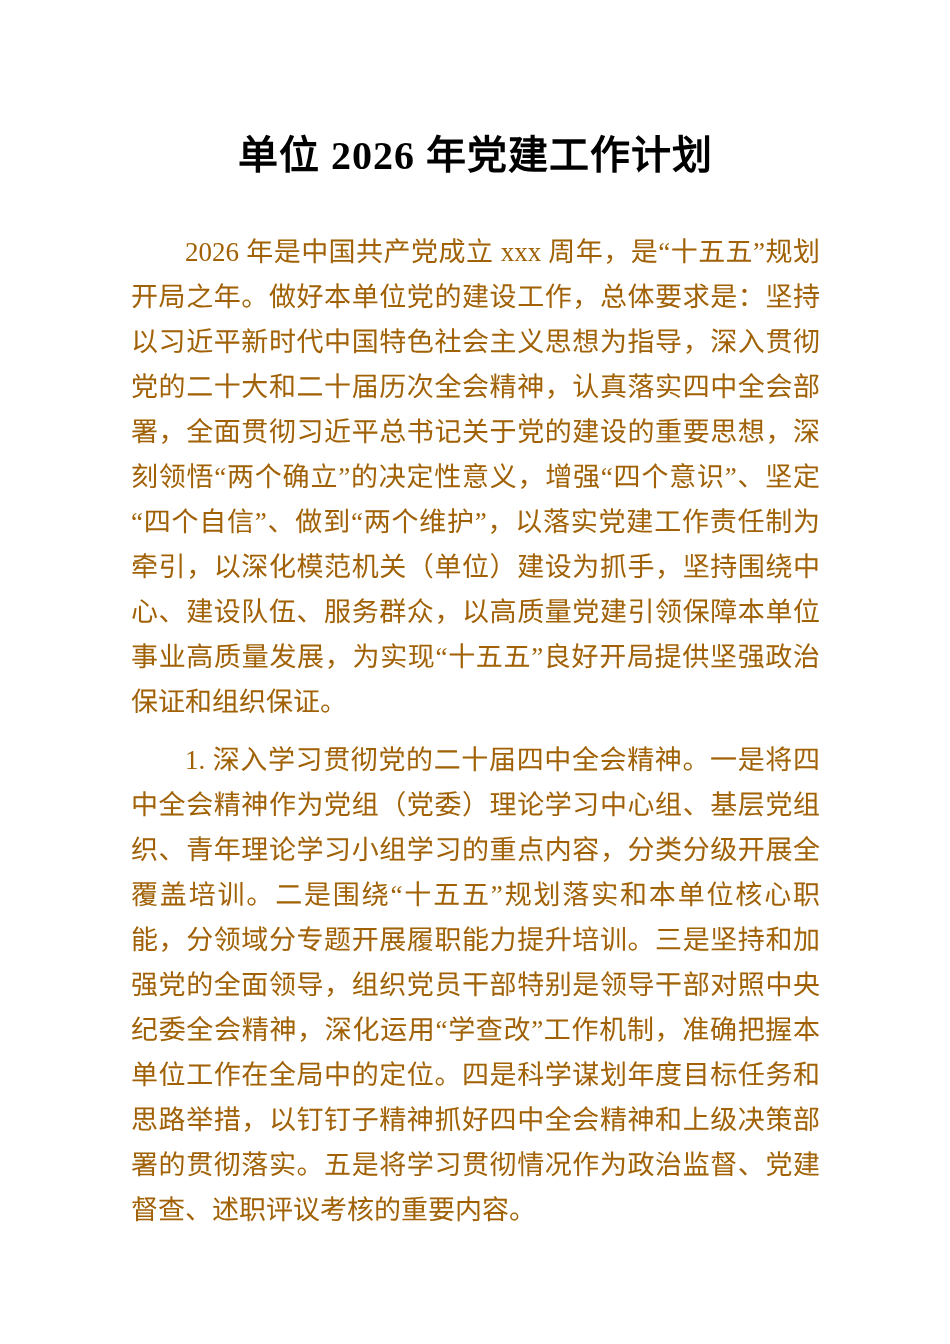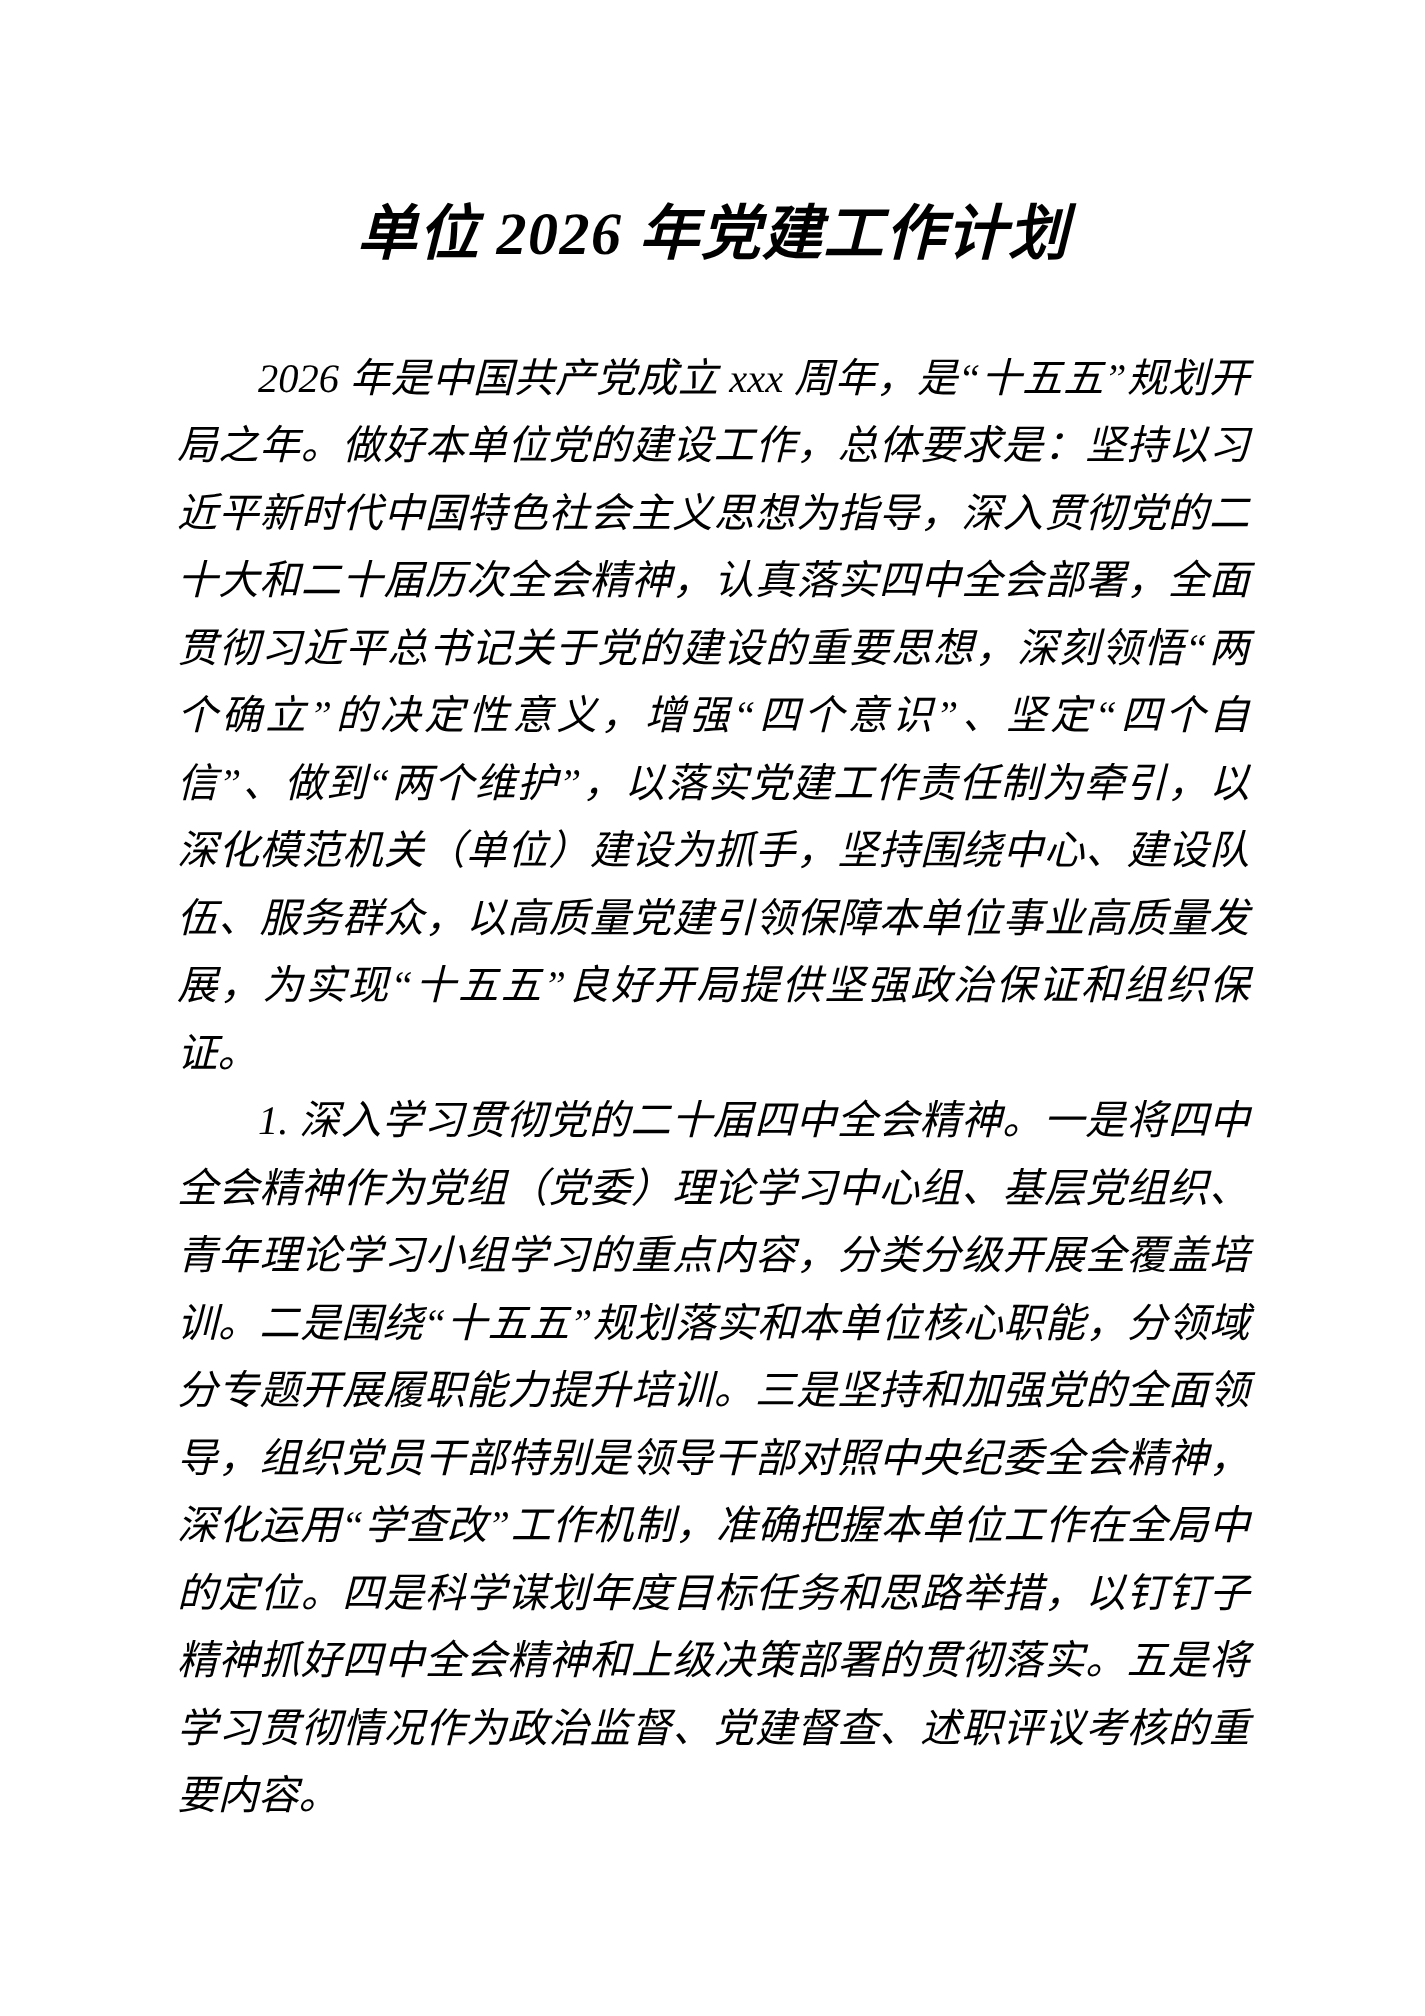--- a/index.html
+++ b/index.html
@@ -17,7 +17,6 @@
     box-sizing: border-box;
     padding: 126px 117px 40px 118px;
     overflow: hidden;
-    font-style: italic;
   }
   .doc-title {
     margin: 0 0 44px 0;

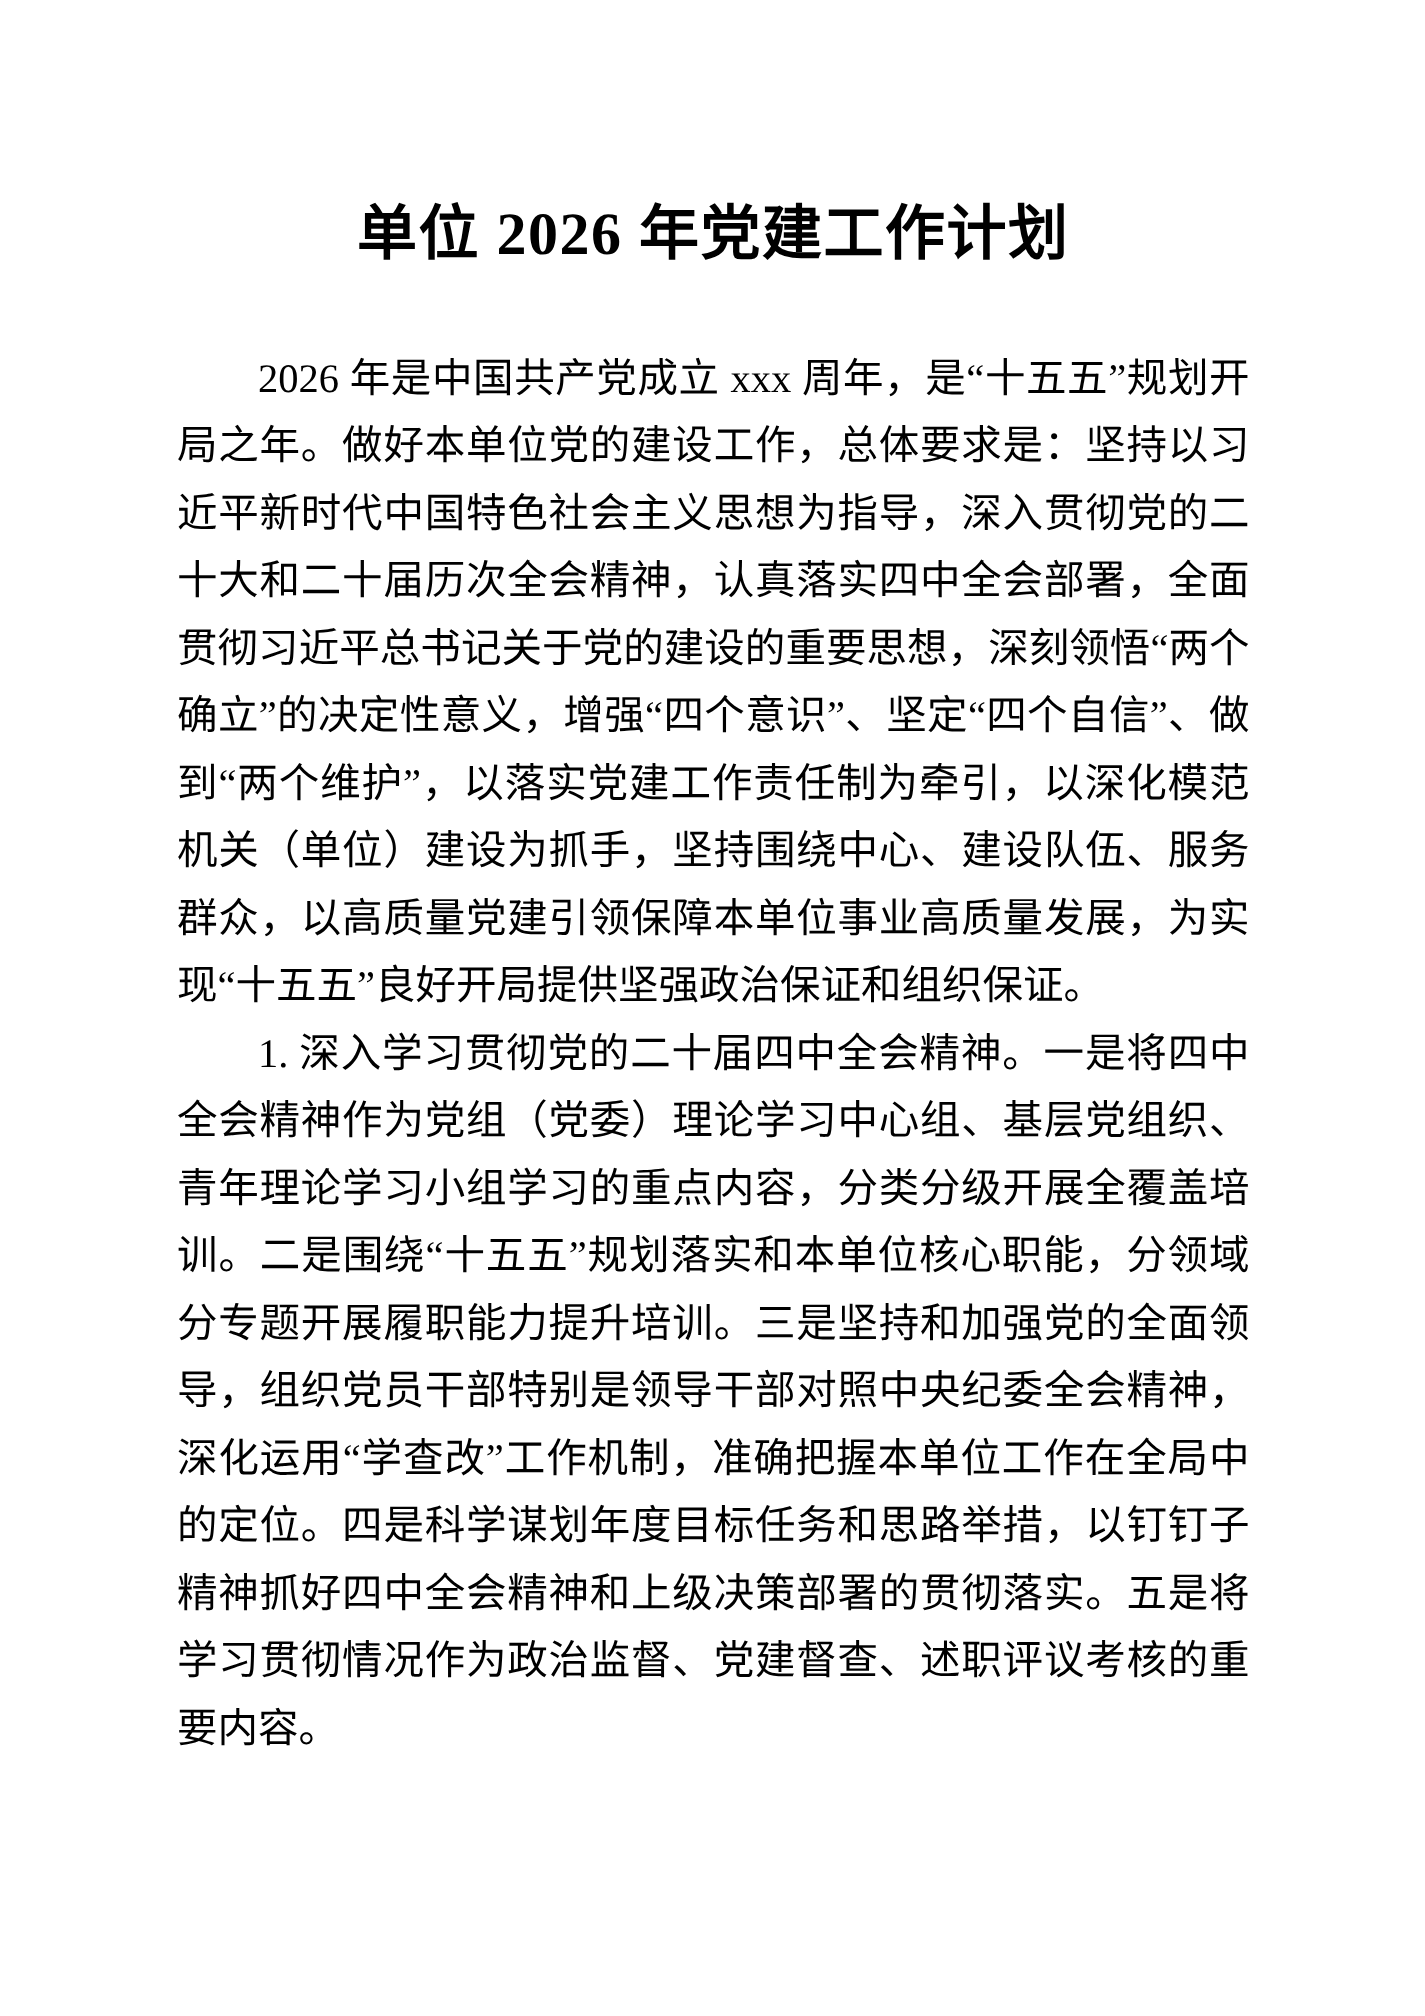--- a/index.html
+++ b/index.html
@@ -29,13 +29,13 @@
     color: #000000;
   }
   .doc-paragraph {
-    margin: 0;
+    margin: 13px;
     font-family: "Liberation Serif", "DejaVu Serif", serif;
     font-size: 27px;
     line-height: 45px;
     text-align: justify;
     text-indent: 2em;
-    color: #000000;
+    color: #a16207;
   }
   .doc-heading {
     margin: 0;

